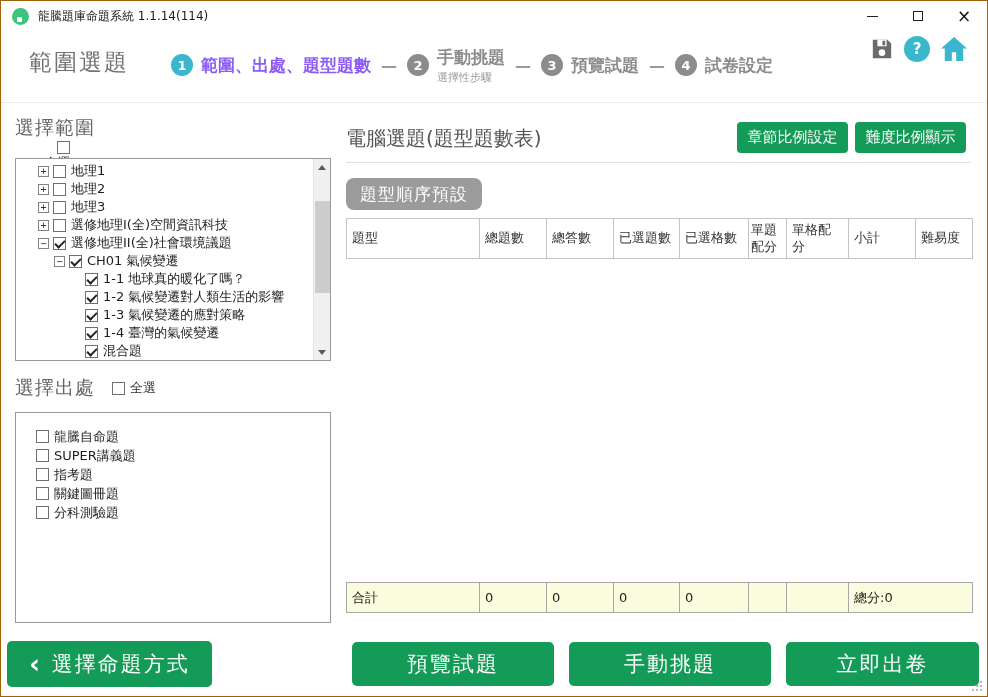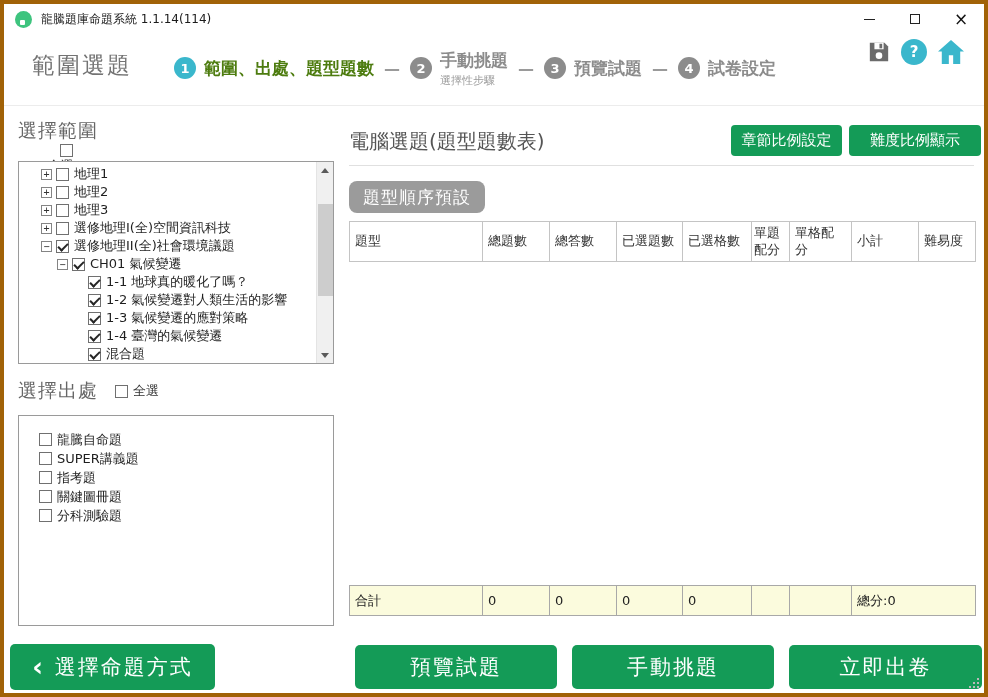--- a/index.html
+++ b/index.html
@@ -7,7 +7,7 @@
   body { font-family:"DejaVu Sans","Liberation Sans",sans-serif; }
   .window {
     position:relative; width:988px; height:697px; background:#fff;
-    border:4px solid #a16207; overflow:hidden;
+    border:1px solid #a16207; overflow:hidden;
   }
   
   .titlebar { position:absolute; left:0; top:0; right:0; height:30px; background:#fff; display:flex; align-items:center; }

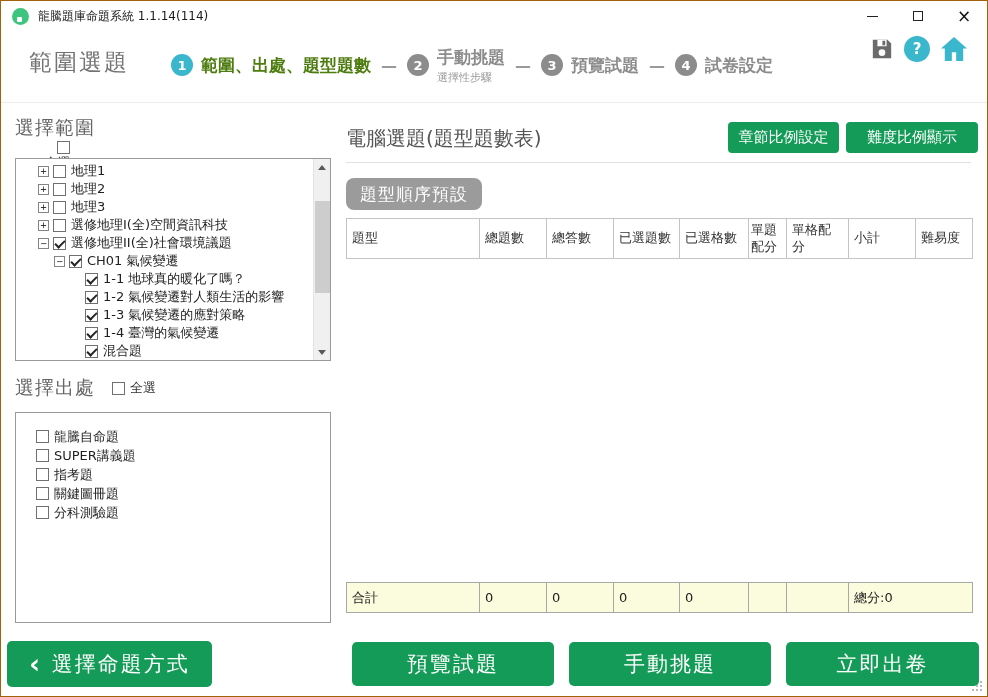--- a/index.html
+++ b/index.html
@@ -27,7 +27,7 @@
   .step-circle.active { background:#3ab7cc; }
   .step-circle.inactive { background:#8c8c8c; }
   .step-label { font-size:17px; font-weight:bold; margin-left:8px; white-space:nowrap; }
-  .step-label.active { color:#4d7c0f; }
+  .step-label.active { color:#8b5cf6; }
   .step-label.inactive { color:#8c8c8c; }
   .step-label-wrap { display:flex; flex-direction:column; margin-left:8px; }
   .step-label-wrap .step-label { margin-left:0; }

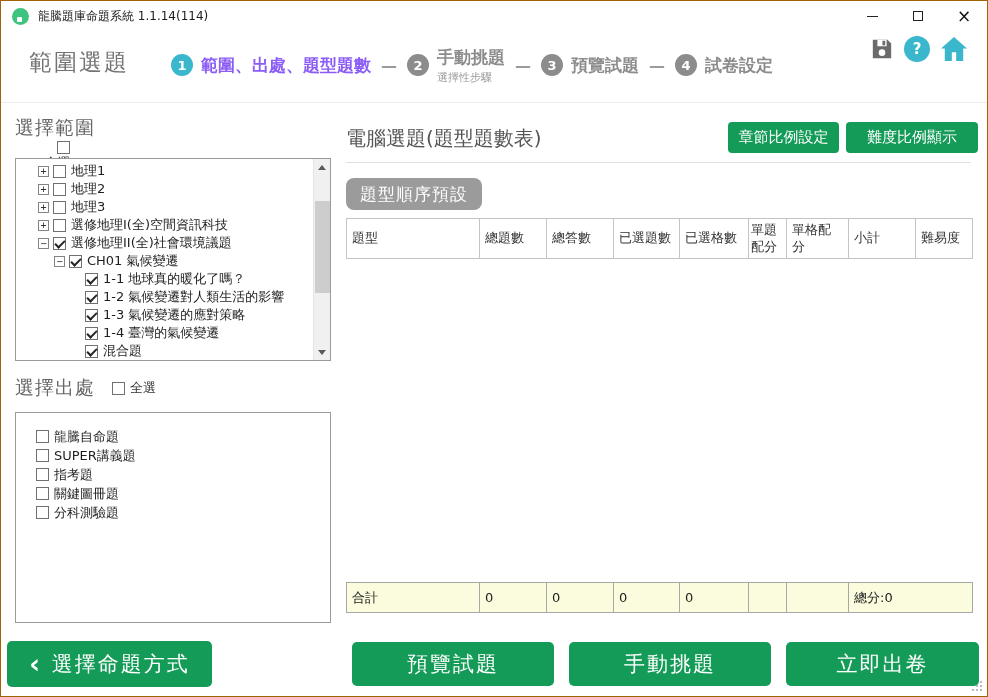--- a/index.html
+++ b/index.html
@@ -68,7 +68,7 @@
   
   .main-title { position:absolute; left:345px; top:124px; font-size:20px; color:#555; }
   .btn-green { position:absolute; background:#149b57; color:#fff; border:none; border-radius:4px; font-size:15px;
-    display:flex; align-items:center; justify-content:center; cursor:pointer; font-family:inherit; }
+    display:flex; align-items:center; justify-content:center; cursor:pointer; font-family:inherit;margin-left:9px; }
   .main-divider { position:absolute; left:345px; top:161px; width:625px; border-top:1px solid #e0e0e0; }
   .btn-gray { position:absolute; left:345px; top:177px; width:136px; height:32px; background:#9b9b9b; color:#fff;
     border:none; border-radius:8px; font-size:17px; display:flex; align-items:center; justify-content:center;

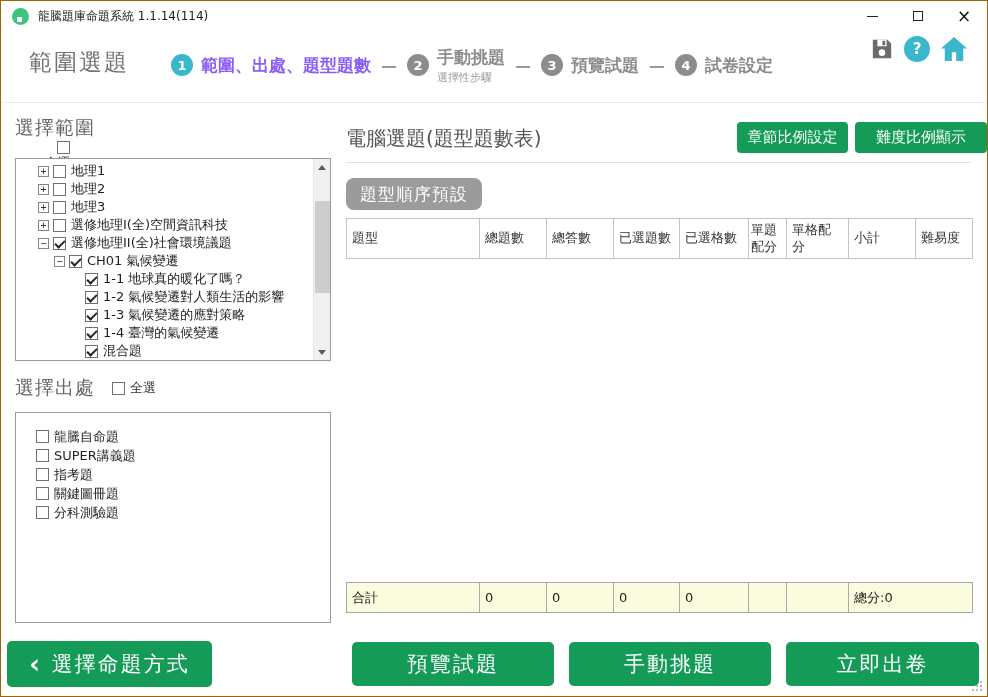--- a/index.html
+++ b/index.html
@@ -253,7 +253,7 @@
 
   <div class="main-title">電腦選題(題型題數表)</div>
   <button class="btn-green" style="left:727px; top:121px; width:111px; height:31px;">章節比例設定</button>
-  <button class="btn-green" style="left:845px; top:121px; width:132px; height:31px;">難度比例顯示</button>
+  <button class="btn-green" style="left:845px; top:121px; width:111px; height:31px;">難度比例顯示</button>
   <div class="main-divider"></div>
   <button class="btn-gray">題型順序預設</button>
 

